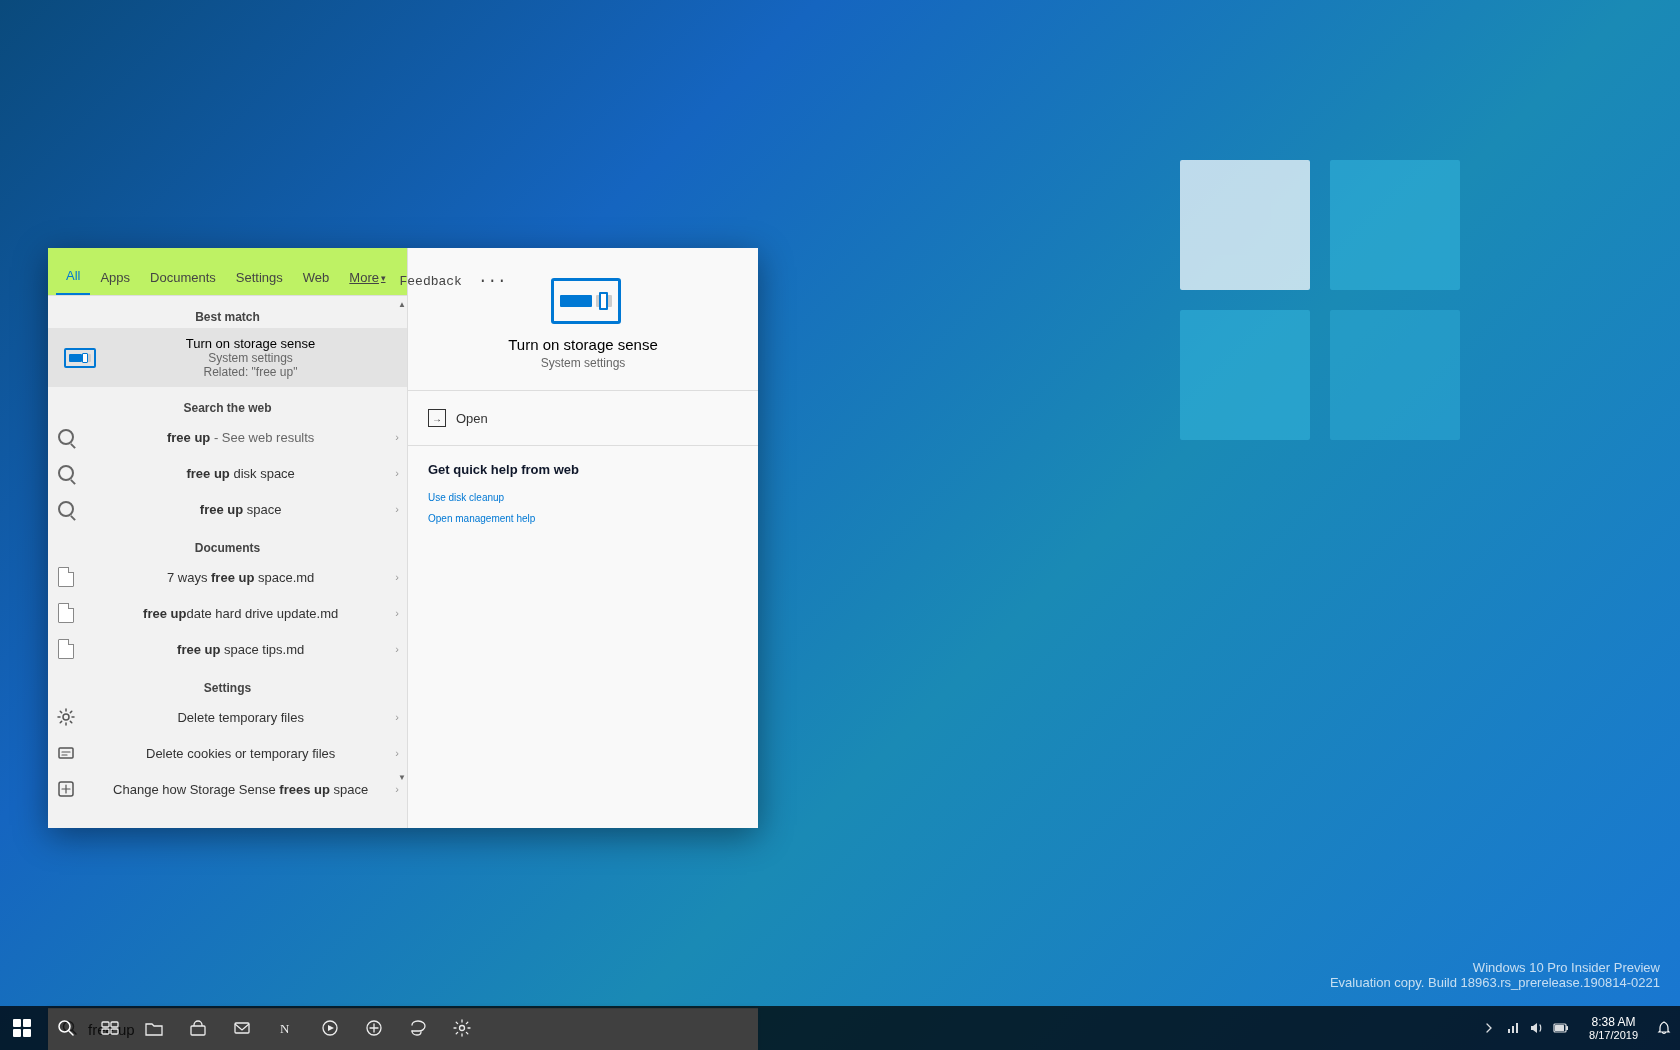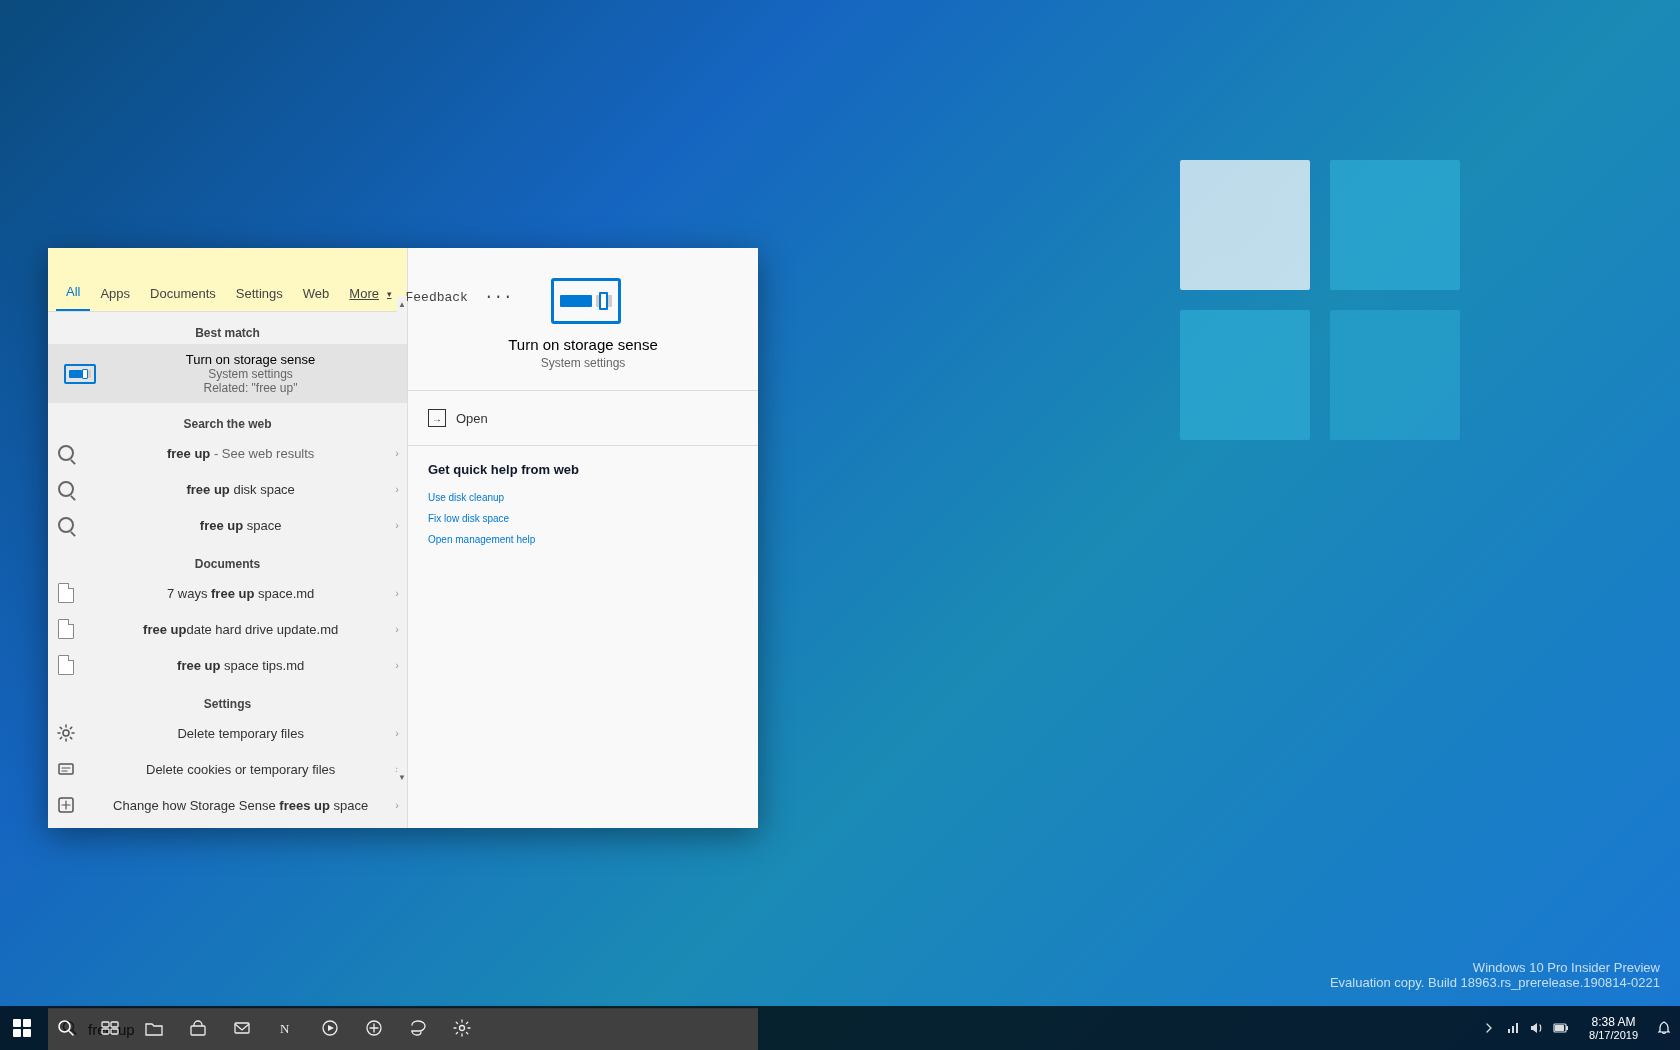--- a/index.html
+++ b/index.html
@@ -89,9 +89,9 @@
     .tabs {
       display: flex;
       align-items: flex-end;
-      background: #fef9c3;
+      background: #bef264;
       padding: 0 8px;
-      height: 64px;
+      height: 48px;
       border-bottom: 1px solid #ddd;
       flex-shrink: 0;
     }

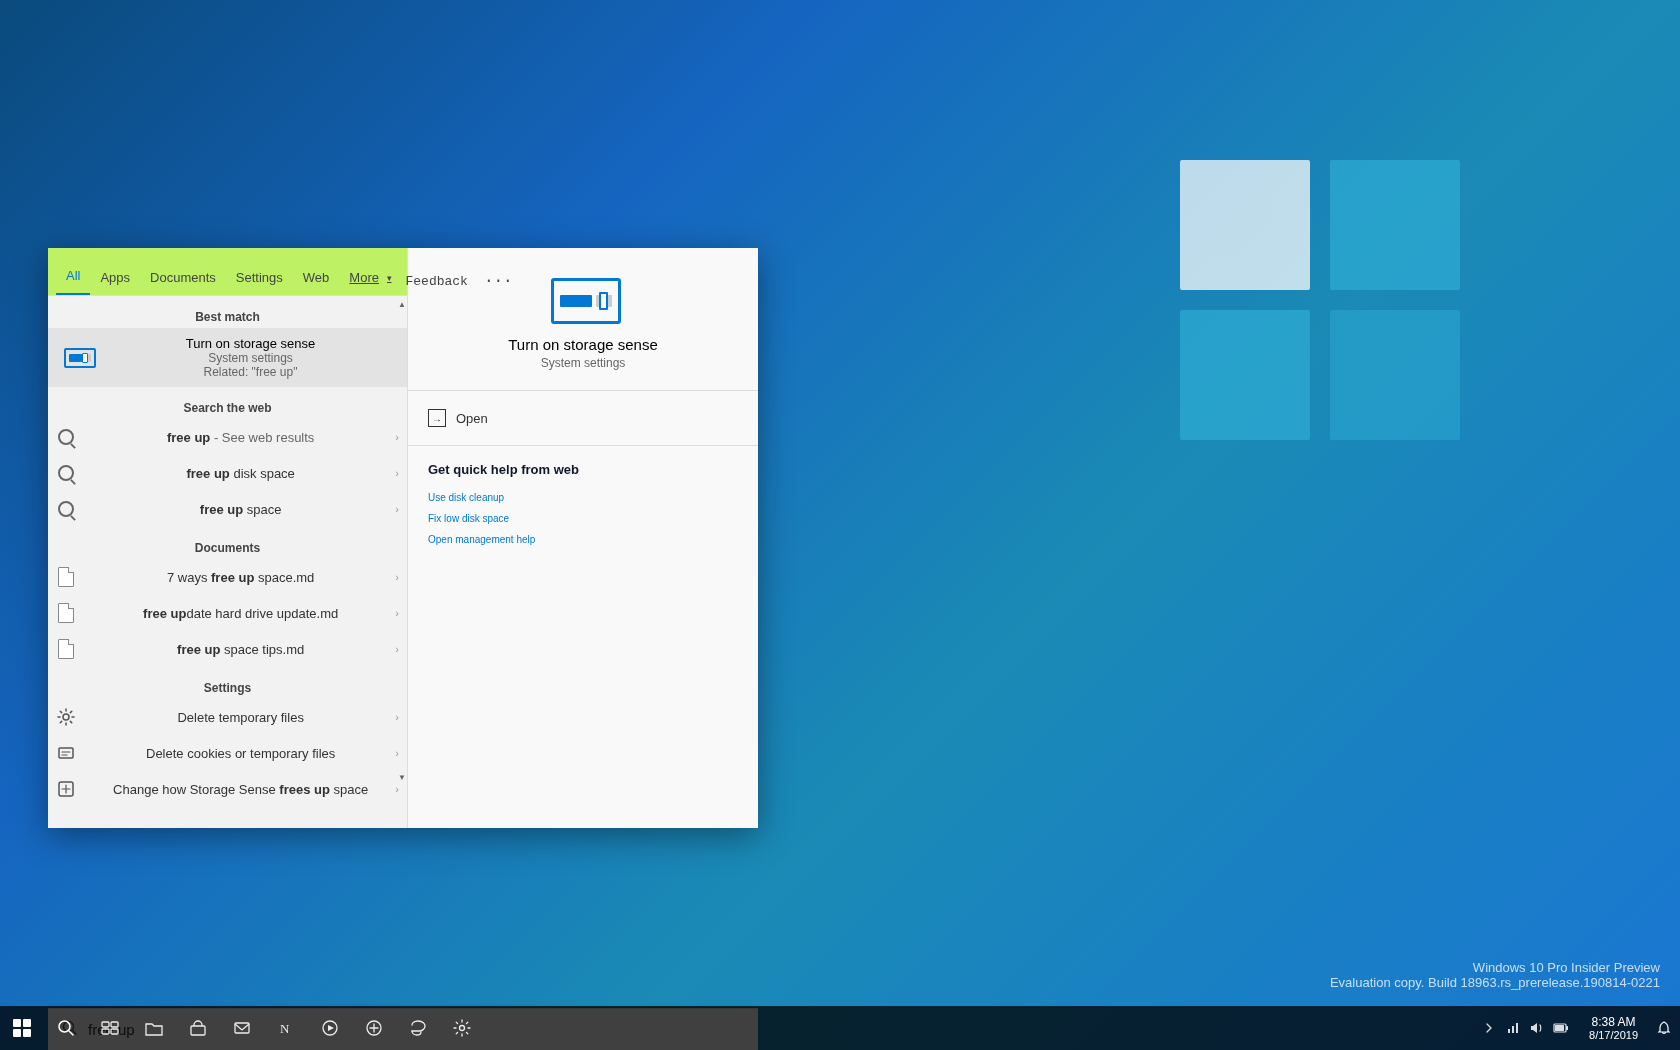--- a/index.html
+++ b/index.html
@@ -117,7 +117,7 @@
     .tab-more {
       display: flex;
       align-items: center;
-      gap: 8px;
+      gap: 2px;
       text-decoration: underline;
     }
 

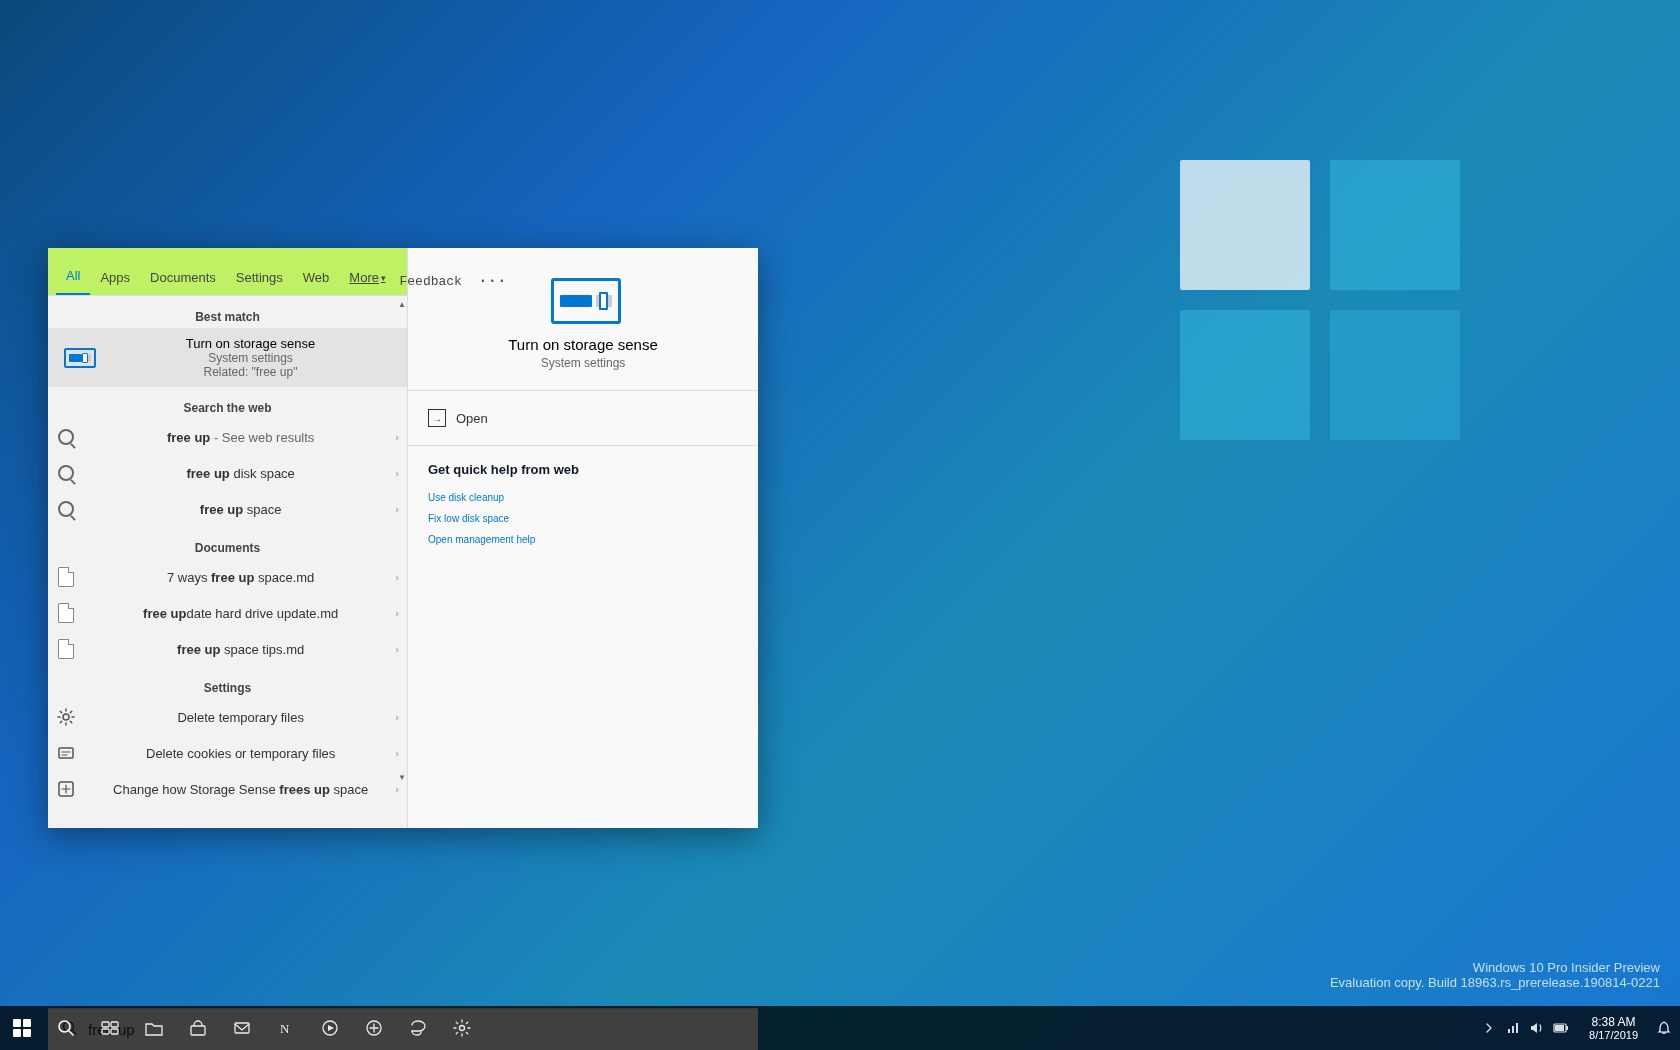--- a/index.html
+++ b/index.html
@@ -760,7 +760,6 @@
       <div class="right-help">
         <div class="help-title">Get quick help from web</div>
         <div class="help-item">Use disk cleanup</div>
-        <div class="help-item">Fix low disk space</div>
         <div class="help-item">Open management help</div>
       </div>
 

